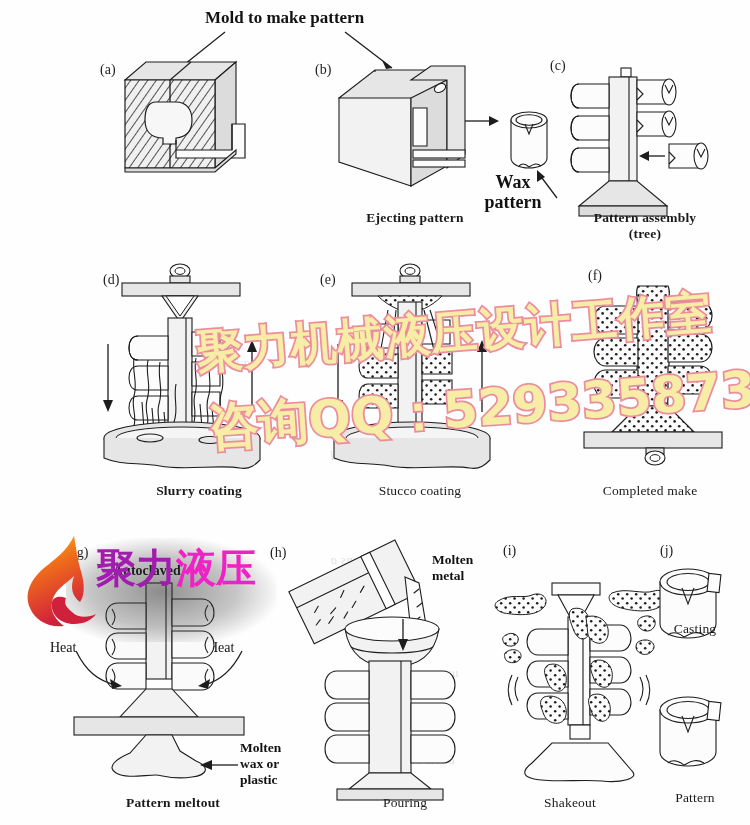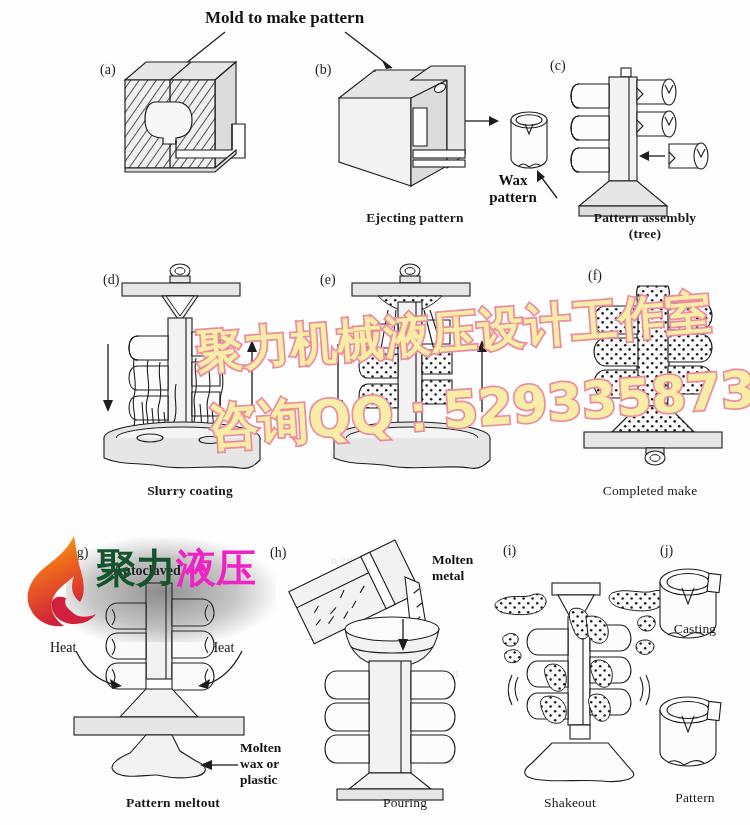--- a/index.html
+++ b/index.html
@@ -12,7 +12,7 @@
        color:#1a1a1a;text-align:center;white-space:pre-line;line-height:1.15;letter-spacing:.2px;}
   .cap.light{font-weight:600;}
   .plabel{position:absolute;font-family:"Liberation Serif",serif;font-size:14px;color:#1c1c1c;}
-  .anno{position:absolute;font-family:"Liberation Serif",serif;font-size:15px;color:#121212;
+  .anno{position:absolute;font-family:"Liberation Serif",serif;font-size:18px;color:#121212;
         line-height:1.12;white-space:pre-line;}
   svg{display:block;overflow:visible;}
   .ln{fill:none;stroke:#1d1d1d;stroke-width:1.1;}

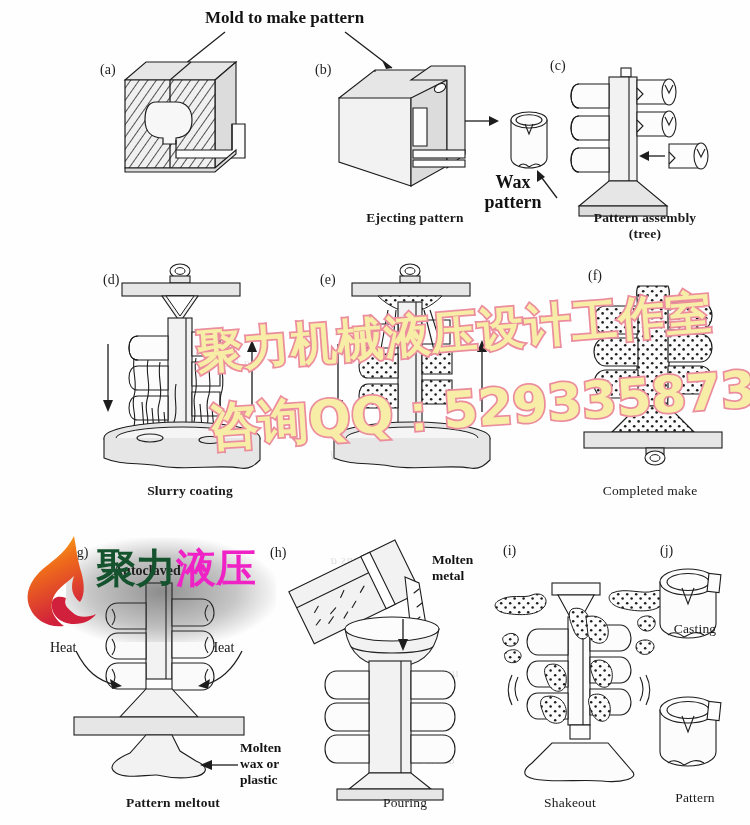--- a/index.html
+++ b/index.html
@@ -219,7 +219,7 @@
     <line x1="152" y1="150" x2="152" y2="86" class="ln2"></line>
     <polygon points="152,78 147,90 157,90" fill="#1d1d1d" stroke="none"></polygon>
   </svg>
-  <div class="cap" style="left:110px;top:483px;width:160px;text-align:center;">Slurry coating</div>
+  <div class="cap" style="left:119px;top:483px;width:160px;text-align:center;">Slurry coating</div>
 
   <div class="plabel" style="left:320px;top:272px;">(e)</div>
   <svg class="abs" style="left:330px;top:262px;width:200px;height:210px;">

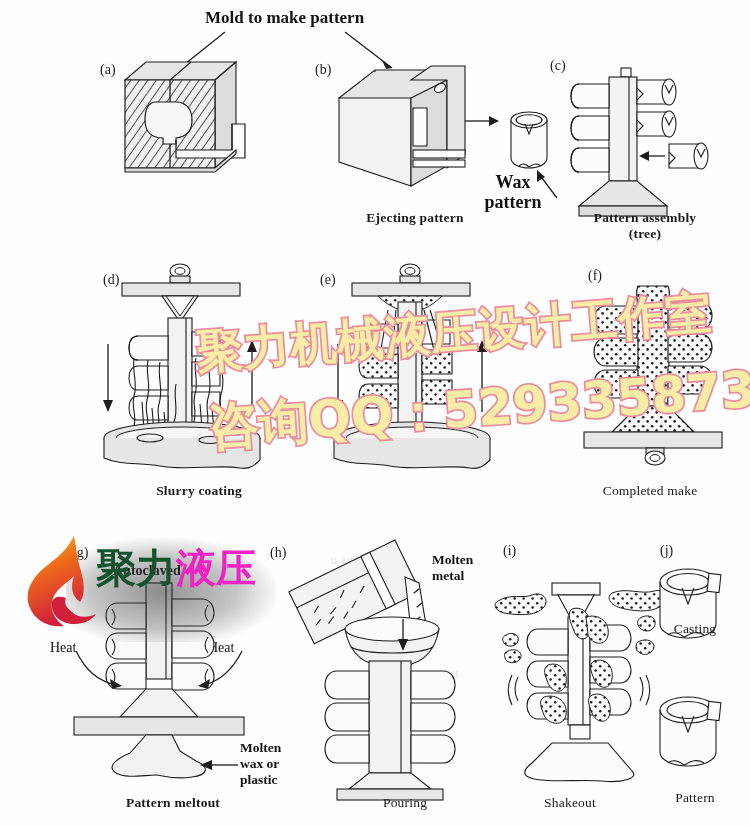--- a/index.html
+++ b/index.html
@@ -266,6 +266,7 @@
     <line x1="152" y1="150" x2="152" y2="86" class="ln2"></line>
     <polygon points="152,78 147,90 157,90" fill="#1d1d1d" stroke="none"></polygon>
   </svg>
+  <div class="cap light" style="left:340px;top:483px;width:160px;font-weight:400;">Stucco coating</div>
 
   <div class="plabel" style="left:588px;top:268px;">(f)</div>
   <svg class="abs" style="left:560px;top:280px;width:190px;height:190px;">

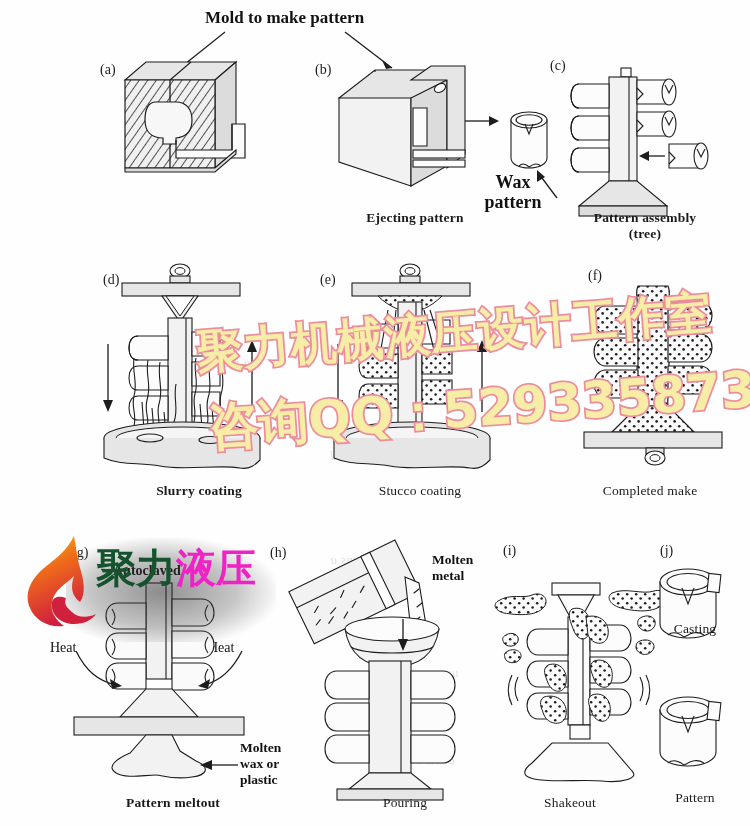--- a/index.html
+++ b/index.html
@@ -39,7 +39,7 @@
              background:radial-gradient(ellipse at 46% 52%,rgba(40,40,40,.50) 0%,rgba(70,70,70,.30) 46%,rgba(255,255,255,0) 74%);}
   .logo-cn{position:absolute;left:74px;top:20px;font-family:"DejaVu Sans",sans-serif;
            font-weight:700;font-size:40px;white-space:nowrap;line-height:1;}
-  .logo-cn .y{color:#14532d;}
+  .logo-cn .y{color:#a21caf;}
   .logo-cn .m{color:#ef22c6;}
   .logo-tag{position:absolute;left:68px;top:78px;background:#0b0b0b;color:#f6e400;
             font-family:"DejaVu Sans",sans-serif;font-weight:700;font-size:15px;

